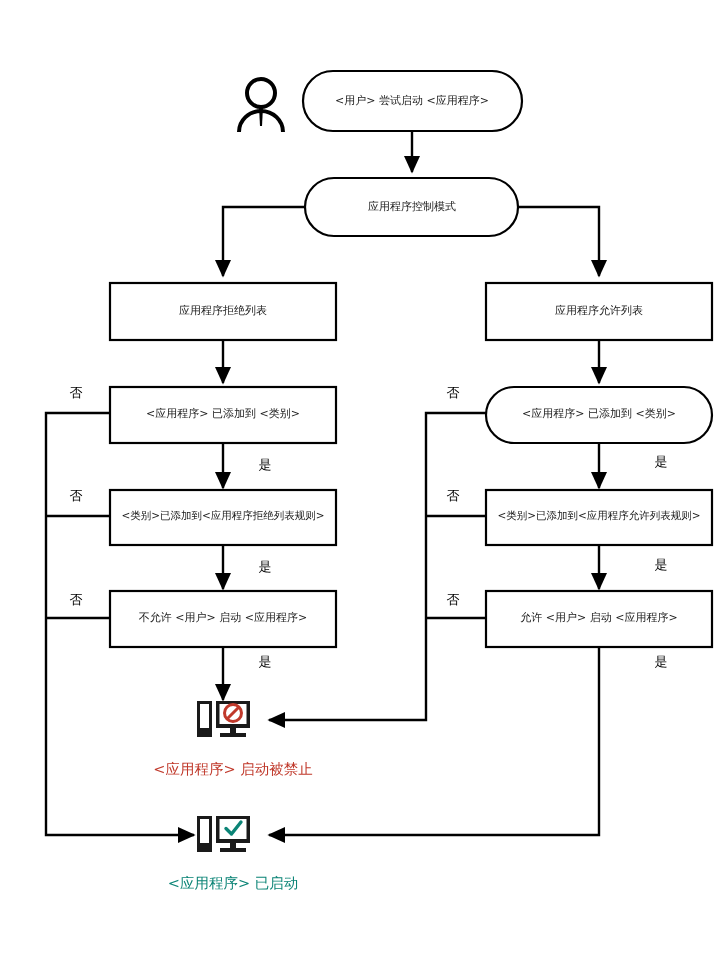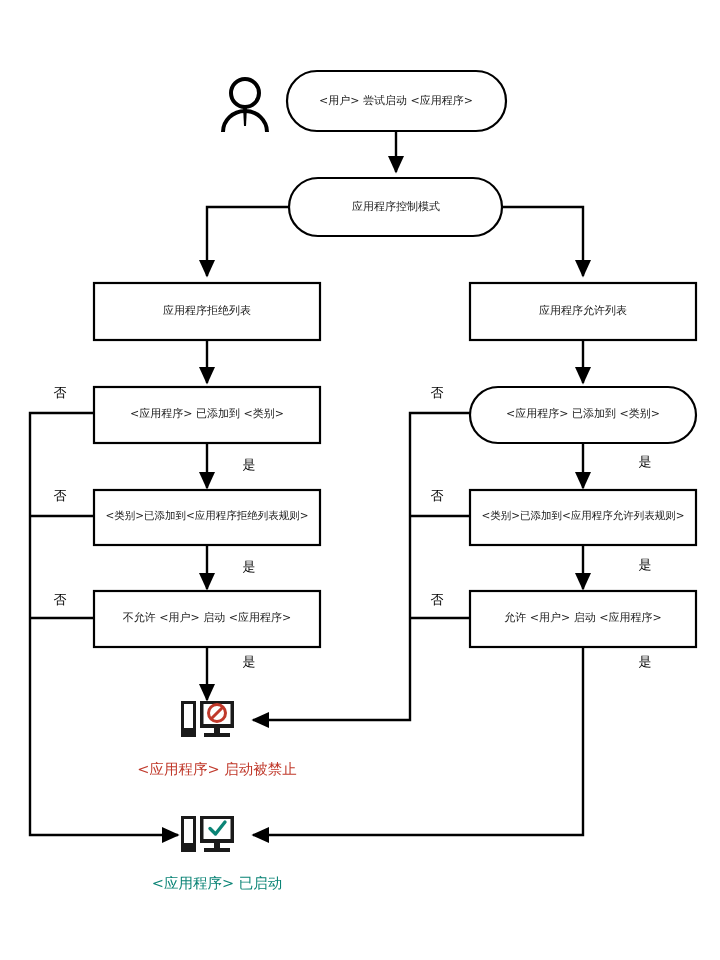--- a/index.html
+++ b/index.html
@@ -17,6 +17,7 @@
     position: relative;
     width: 580px;
     height: 960px;
+    margin-left: 16px;
   }
   svg.flow {
     position: absolute;

